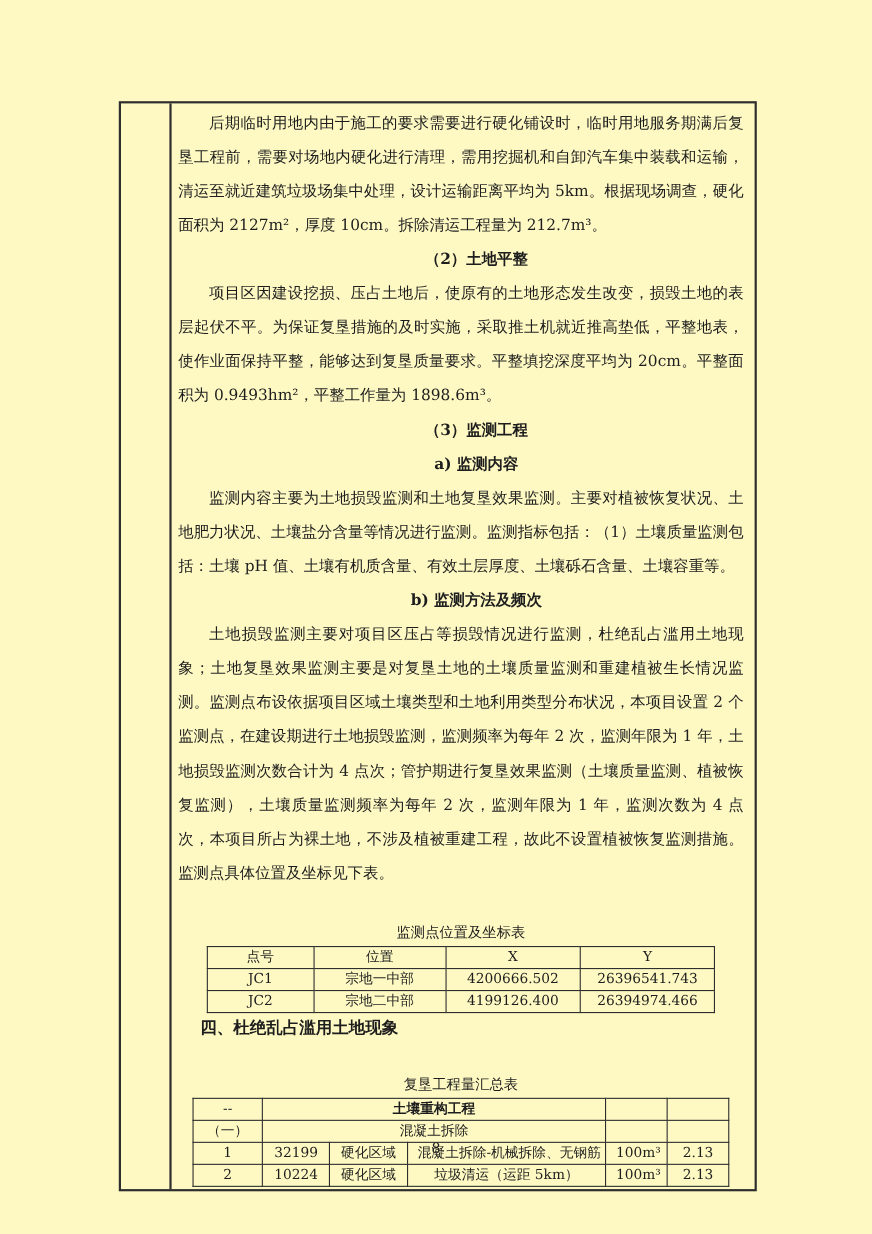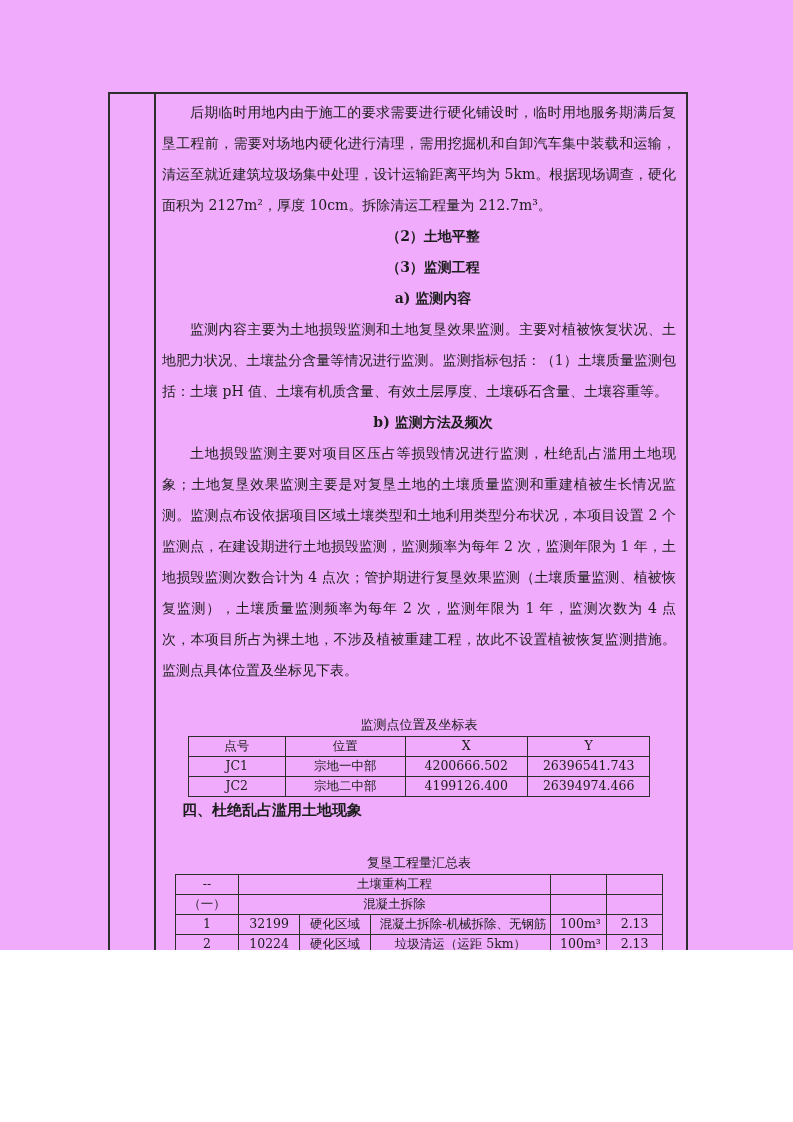--- a/index.html
+++ b/index.html
@@ -8,8 +8,8 @@
   }
   .page {
     position: relative;
-    width: 793px; height: 950px;
-    background: #f0abfc;
+    width: 793px; height: 1122px;
+    background: #fef9c3;
     font-family: "DejaVu Serif", "Liberation Serif", serif;
     color: #1d1d1d;
     overflow: hidden;

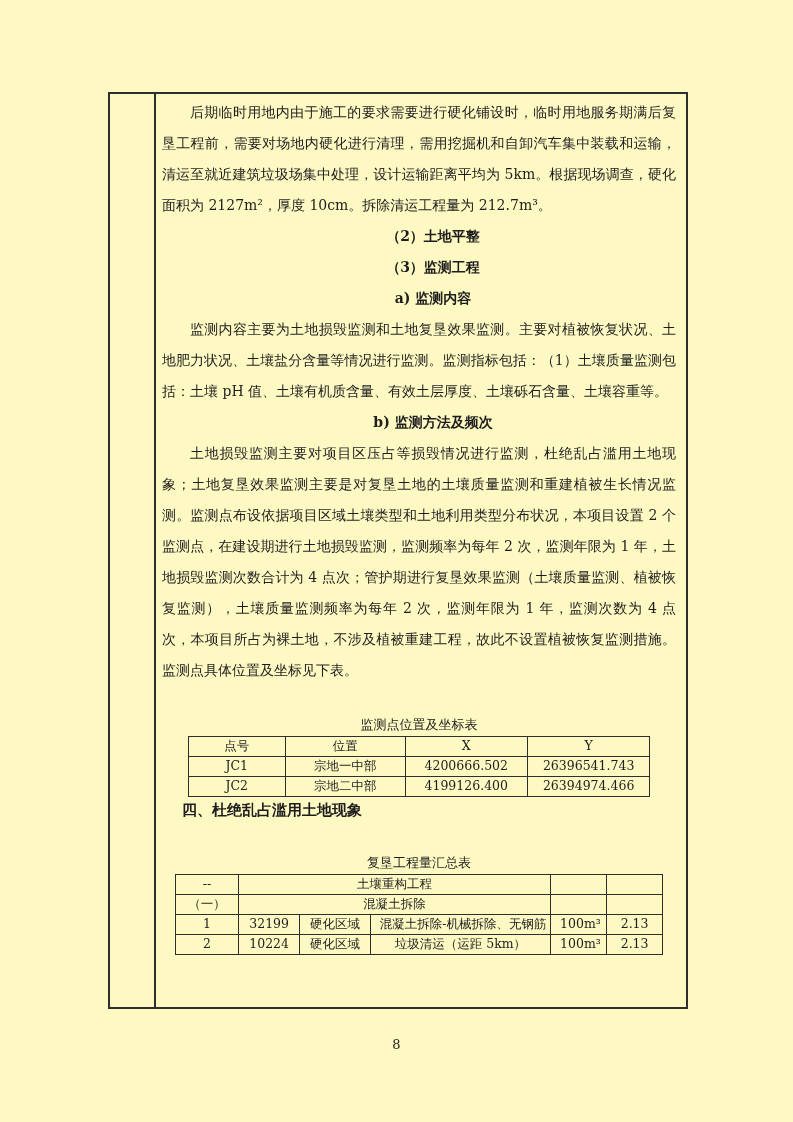--- a/index.html
+++ b/index.html
@@ -92,6 +92,7 @@
 
       <p class="subhead">（2）土地平整</p>
 
+      <p class="para">项目区因建设挖损、压占土地后，使原有的土地形态发生改变，损毁土地的表层起伏不平。为保证复垦措施的及时实施，采取推土机就近推高垫低，平整地表，使作业面保持平整，能够达到复垦质量要求。平整填挖深度平均为 20cm。平整面积为 0.9493hm²，平整工作量为 1898.6m³。</p>
 
       <p class="subhead">（3）监测工程</p>
 

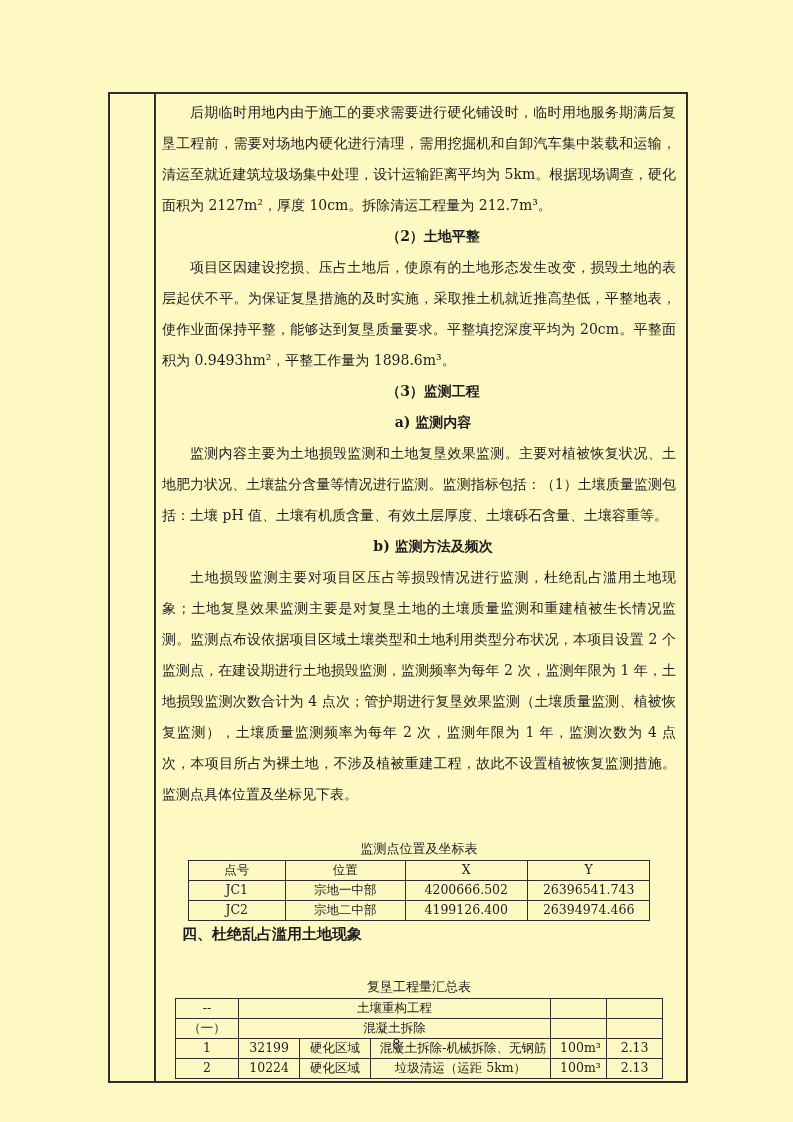--- a/index.html
+++ b/index.html
@@ -71,7 +71,7 @@
     overflow: hidden;
     white-space: nowrap;
   }
-  td.bold { font-weight: normal; margin-top: 47px; }
+  td.bold { font-weight: bold; margin-top: 47px; }
   .page-number {
     position: absolute;
     left: 0; right: 0;

